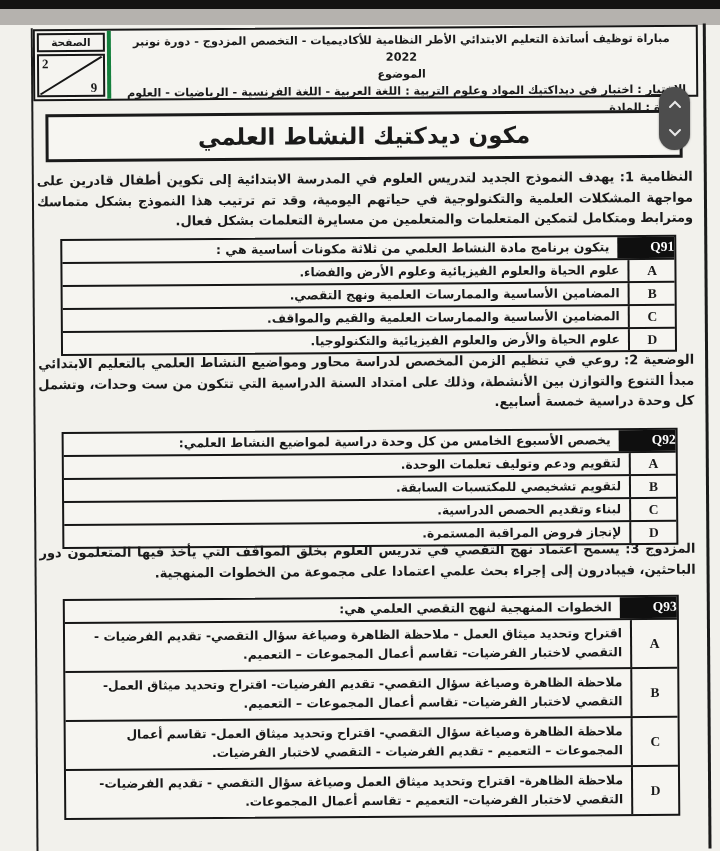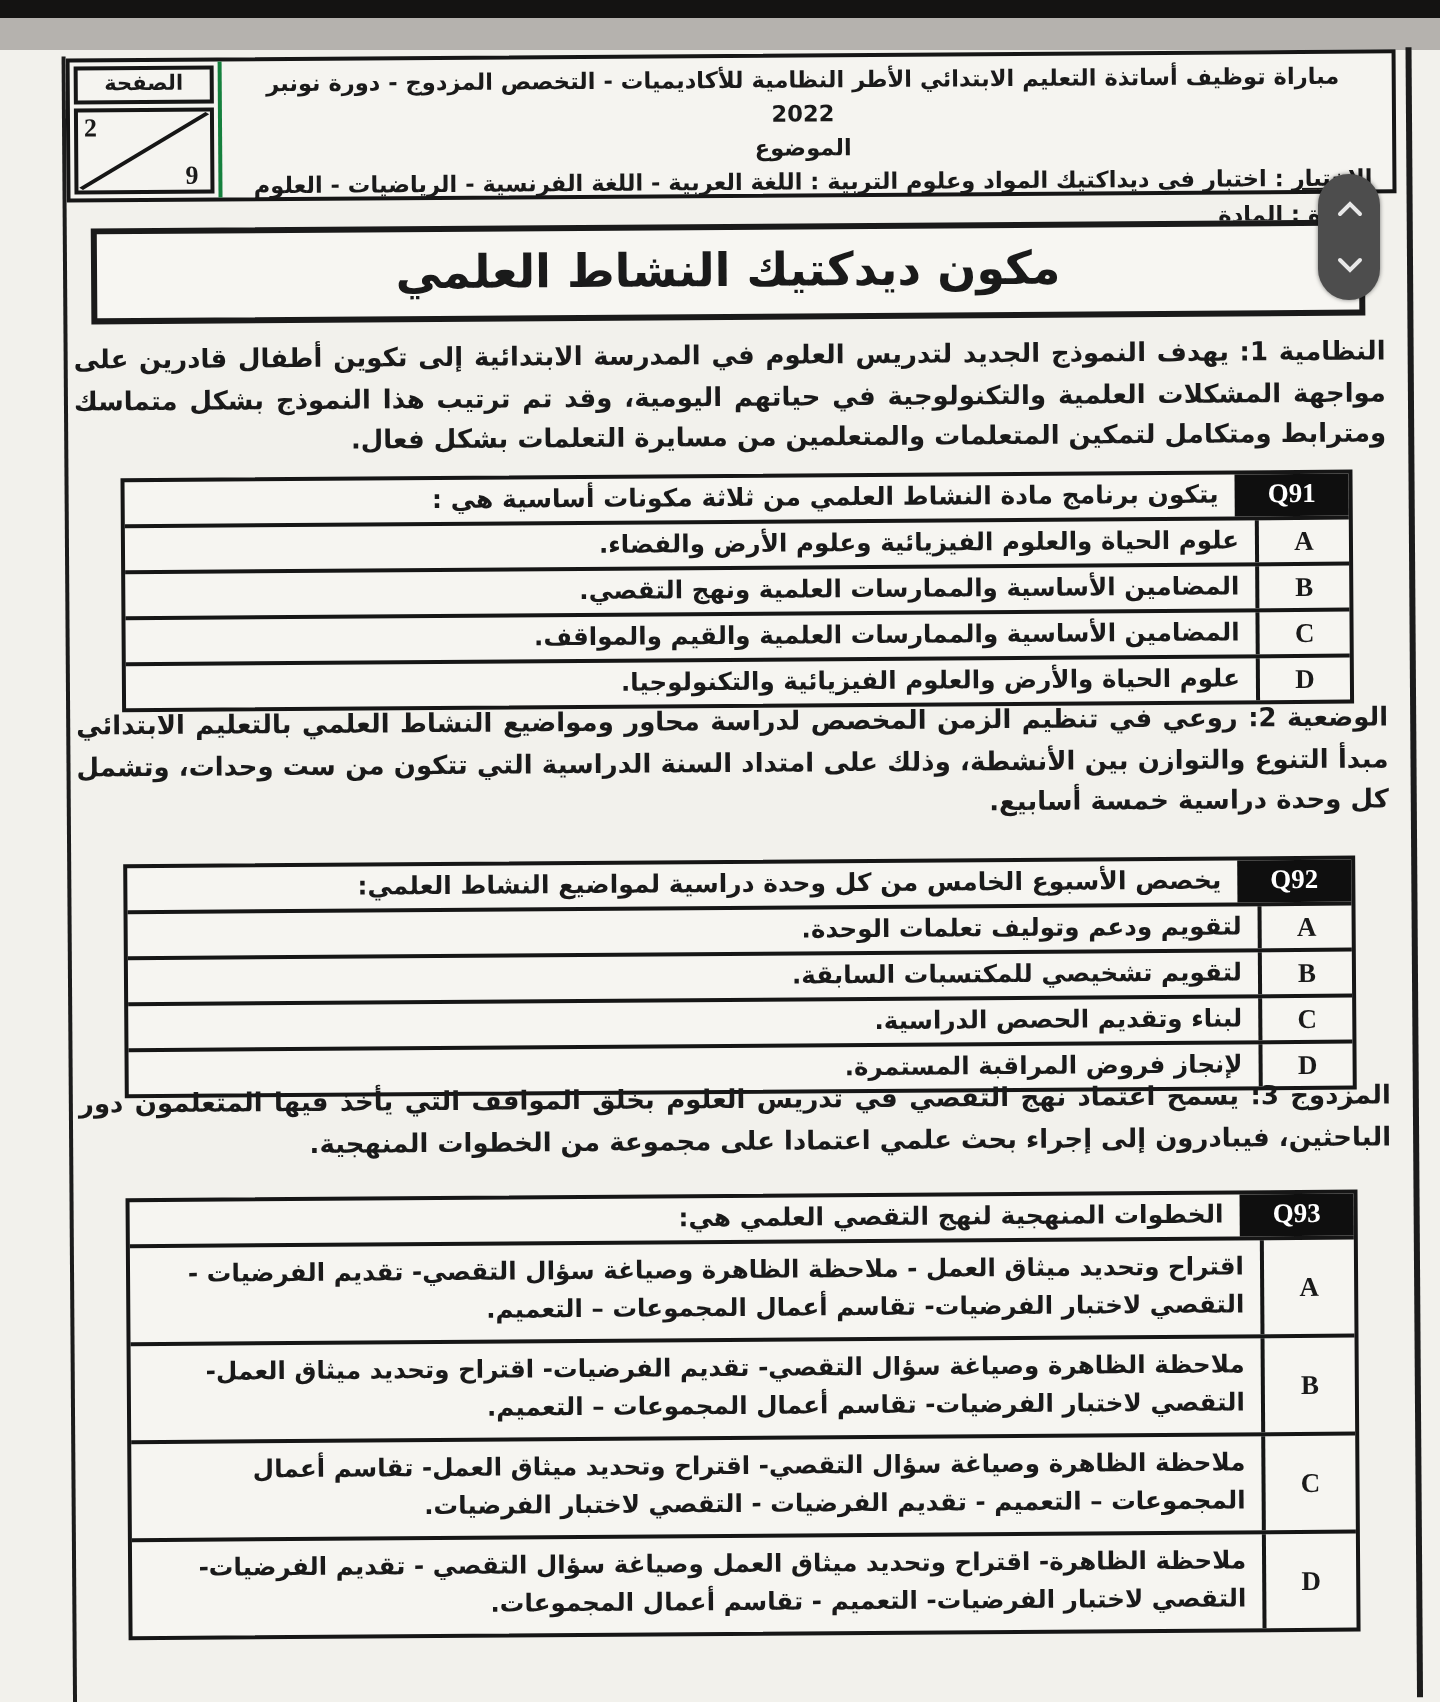--- a/index.html
+++ b/index.html
@@ -20,7 +20,7 @@
   
   .header-box{position:absolute;left:33px;top:27px;width:665px;height:72px;
     border:2px solid #161616;background:#f5f4f0;display:flex;box-sizing:border-box;}
-  .page-box{width:76px;border-right:2px solid #15803d;box-sizing:border-box;padding:2px;display:flex;flex-direction:column;}
+  .page-box{width:76px;border-right:4px solid #15803d;box-sizing:border-box;padding:2px;display:flex;flex-direction:column;}
   .page-label{border:2px solid #161616;font-size:10.5px;font-weight:700;text-align:center;line-height:15px;margin-bottom:2px;direction:rtl;}
   .page-frac{position:relative;border:2px solid #161616;flex:1;}
   .page-frac svg{position:absolute;inset:0;width:100%;height:100%;}

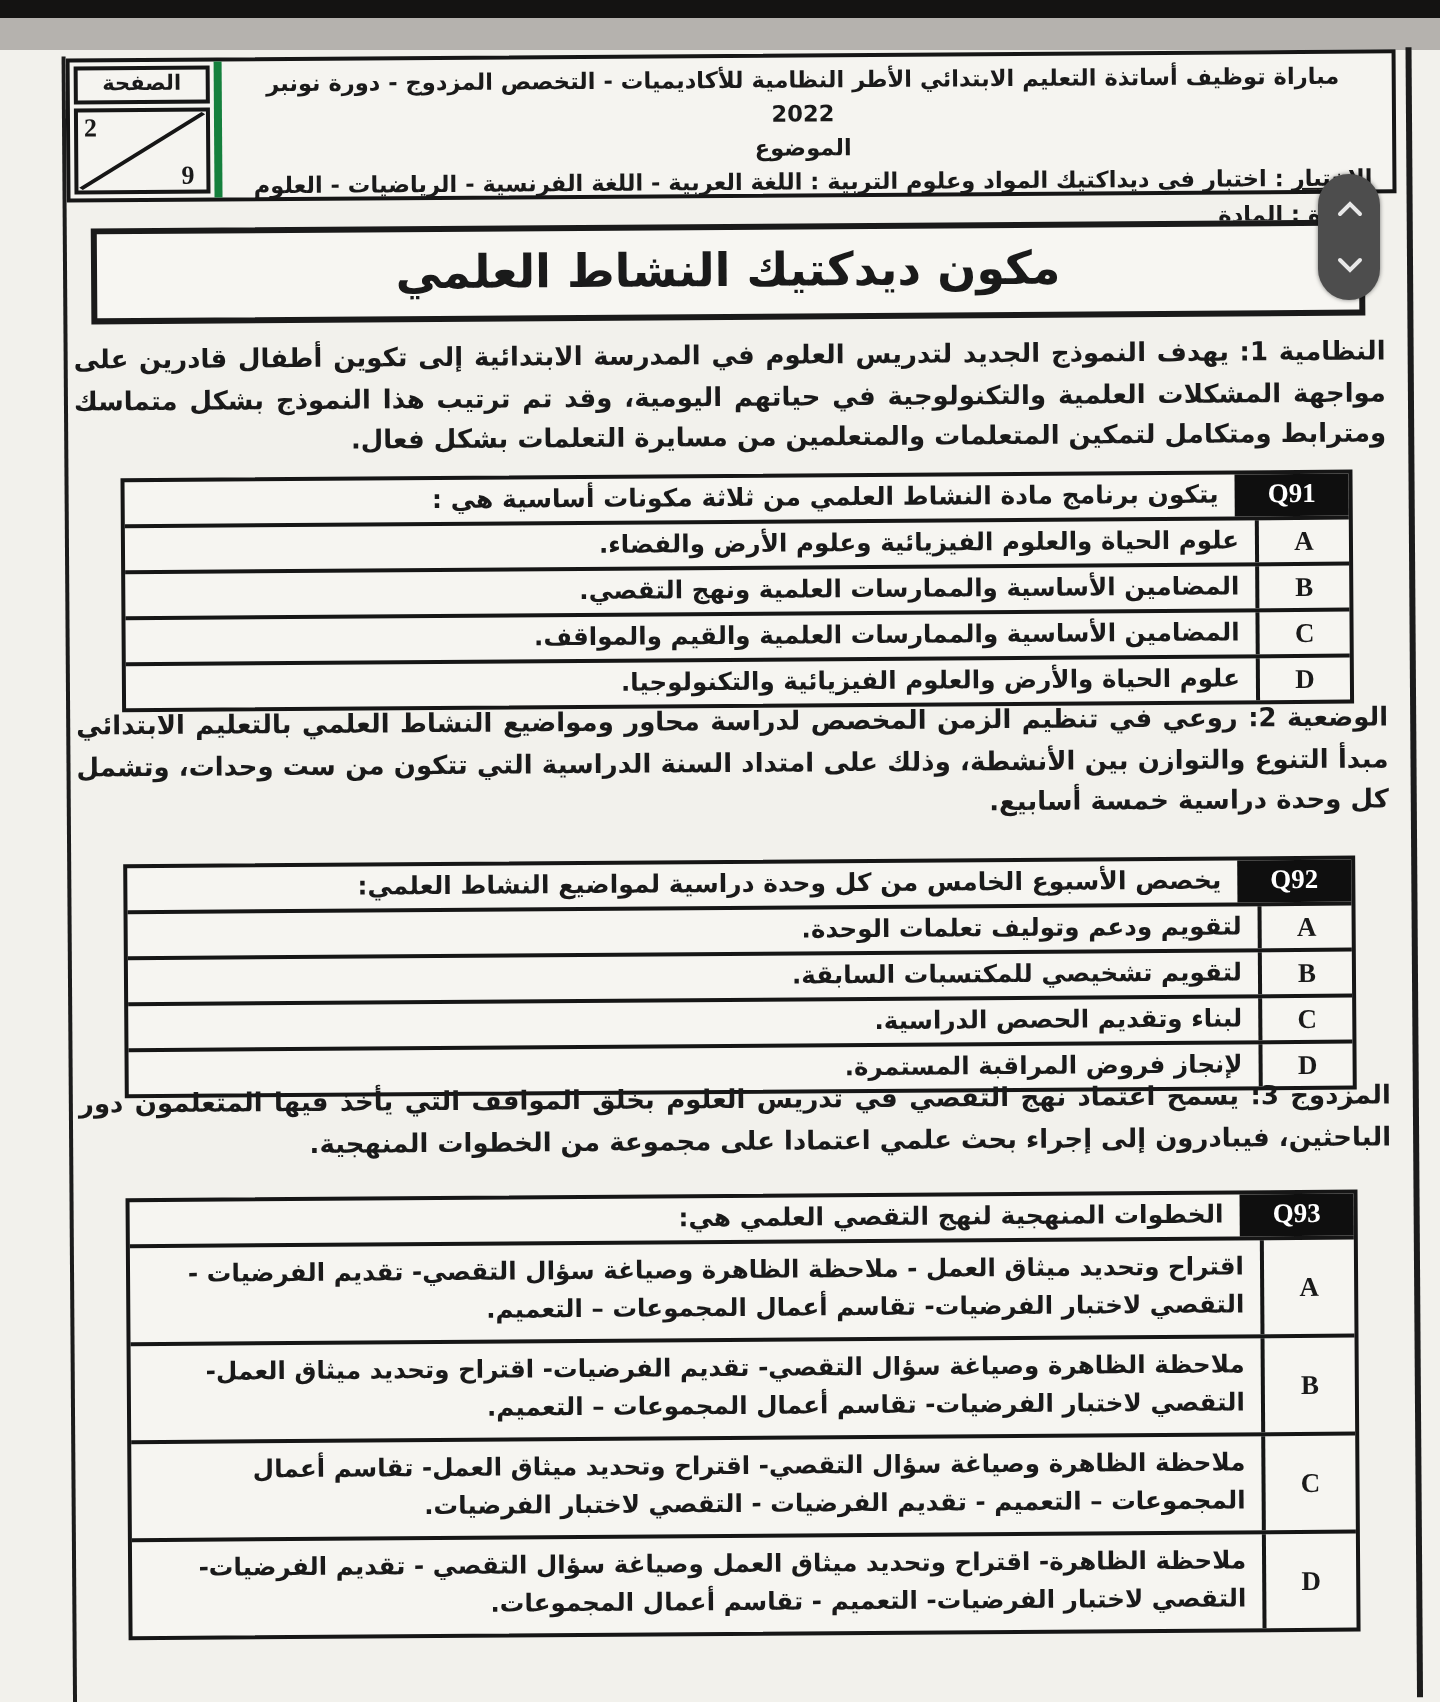--- a/index.html
+++ b/index.html
@@ -44,7 +44,7 @@
   
   .q-table{position:absolute;left:59px;width:616px;border:2px solid #161616;box-sizing:border-box;direction:rtl;background:#f6f5f1;}
   .q-header{display:flex;align-items:stretch;}
-  .q-label{width:57px;background:#0f0f0f;color:#ffffff;text-align:center;
+  .q-label{width:57px;background:#0f0f0f;color:#ffffff;text-align:right;
     font-family:"Liberation Serif",serif;font-weight:700;font-size:13.5px;line-height:20px;direction:ltr;}
   .q-question{flex:1;font-weight:700;font-size:12.5px;padding:1px 8px 2px 4px;text-align:right;line-height:1.45;}
   .q-row{display:flex;border-top:2px solid #161616;align-items:stretch;}

